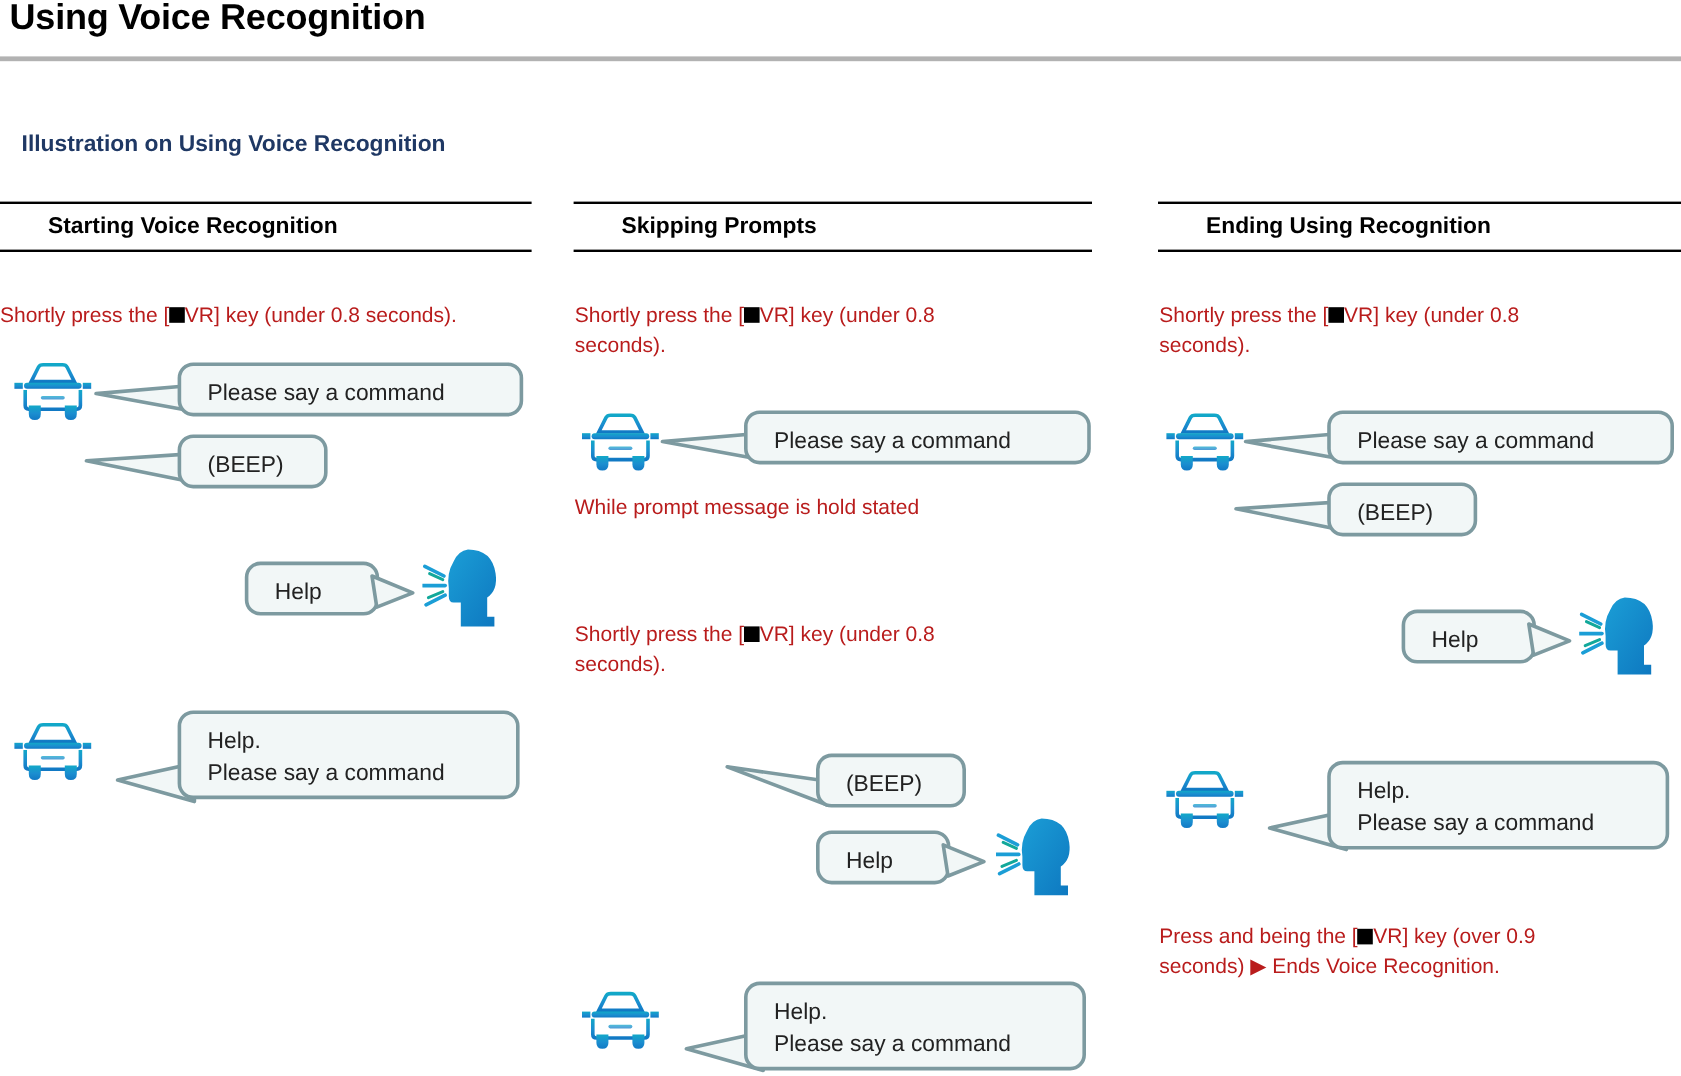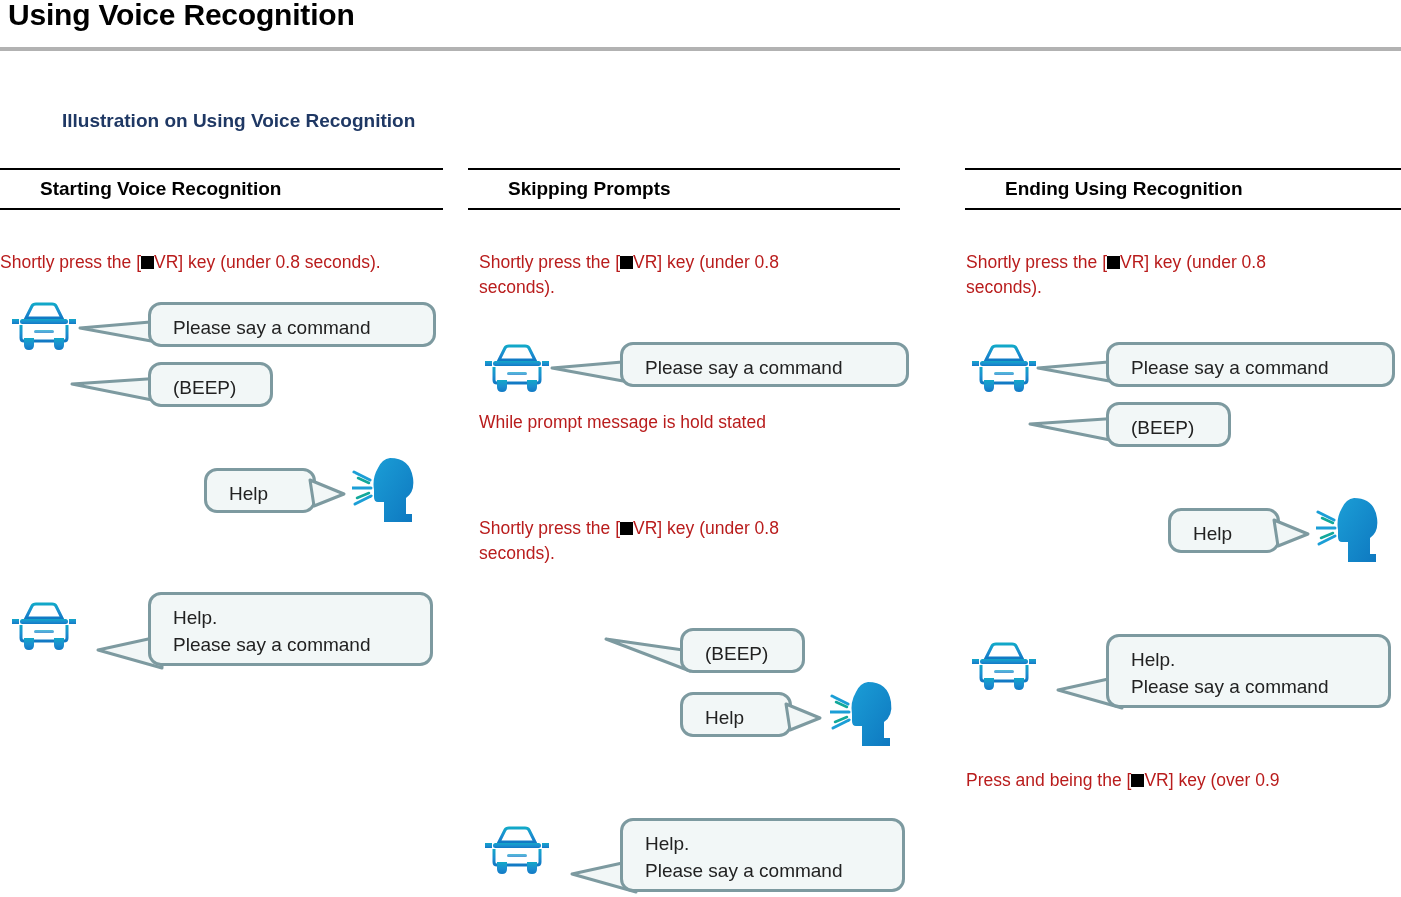--- a/index.html
+++ b/index.html
@@ -32,7 +32,6 @@
     font-size: 19px;
     font-weight: bold;
     color: #1f3864;
-    margin-left: 44px;
   }
 
   

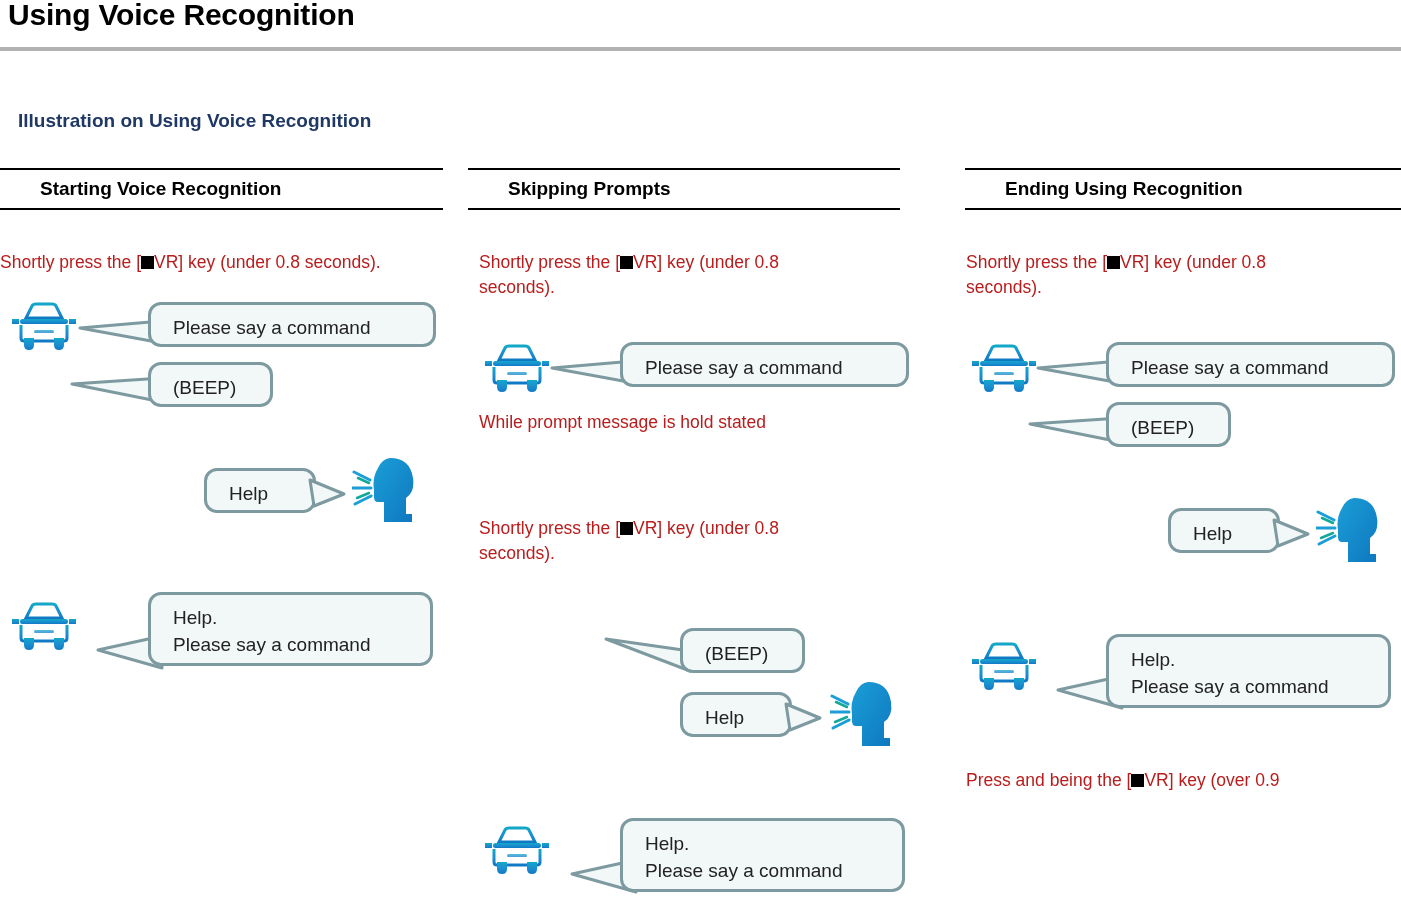--- a/index.html
+++ b/index.html
@@ -40,7 +40,7 @@
     top: 168px;
   }
   .col-1 { left: 0px;   width: 443px; }
-  .col-2 { left: 468px; width: 432px; }
+  .col-2 { left: 478px; width: 432px; }
   .col-3 { left: 965px; width: 436px; }
 
   .col-head {

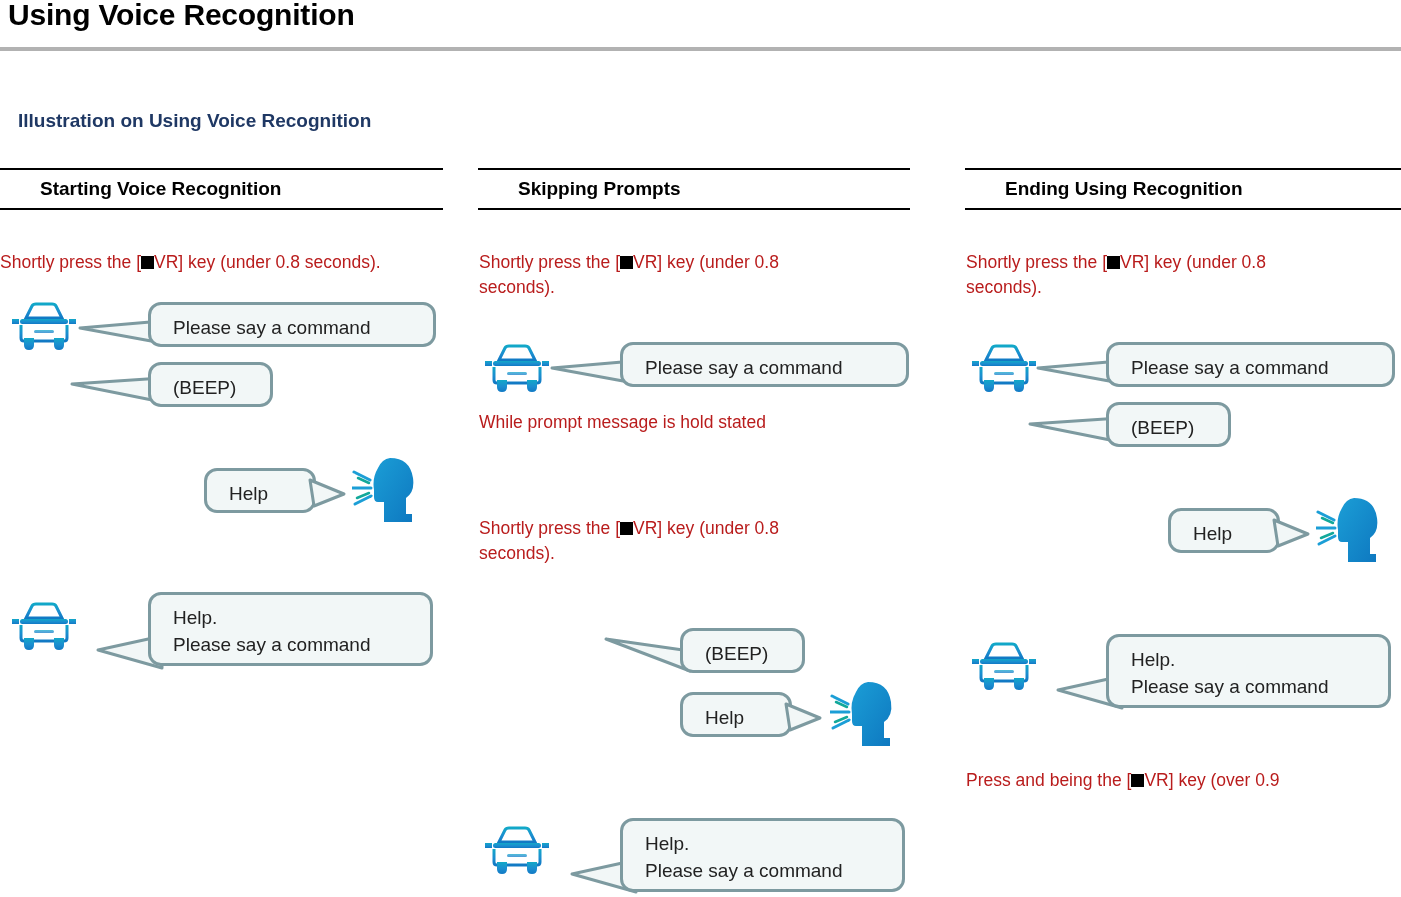--- a/index.html
+++ b/index.html
@@ -294,6 +294,6 @@
 </svg>
 <div class="bubble" style="left:1106px; top:634px; width:285px; height:74px;"><span>Help.</span><br><span>Please say a command</span></div>
 
-<div class="body-text" style="left:966px; top:768px; width:430px;"><span>Press and being the [</span><span class="blk"></span><span>VR] key (over 0.9</span><br></div>
+<div class="body-text" style="left:966px; top:768px; width:430px;"><span>Press and being the [</span><span class="blk"></span><span>VR] key (over 0.9</span><br><span>seconds) ▶  Ends Voice Recognition.</span></div>
 
 </body></html>

